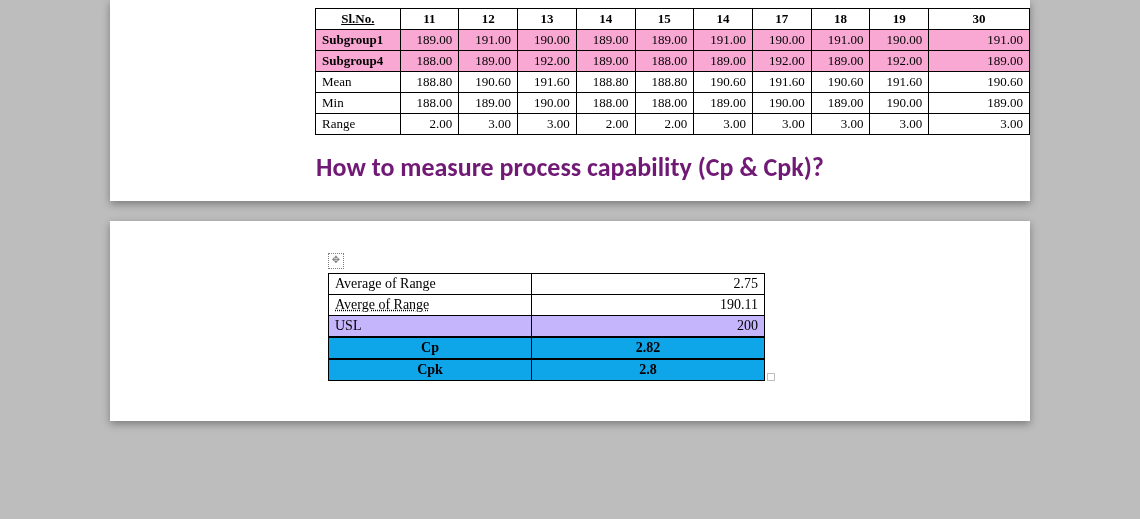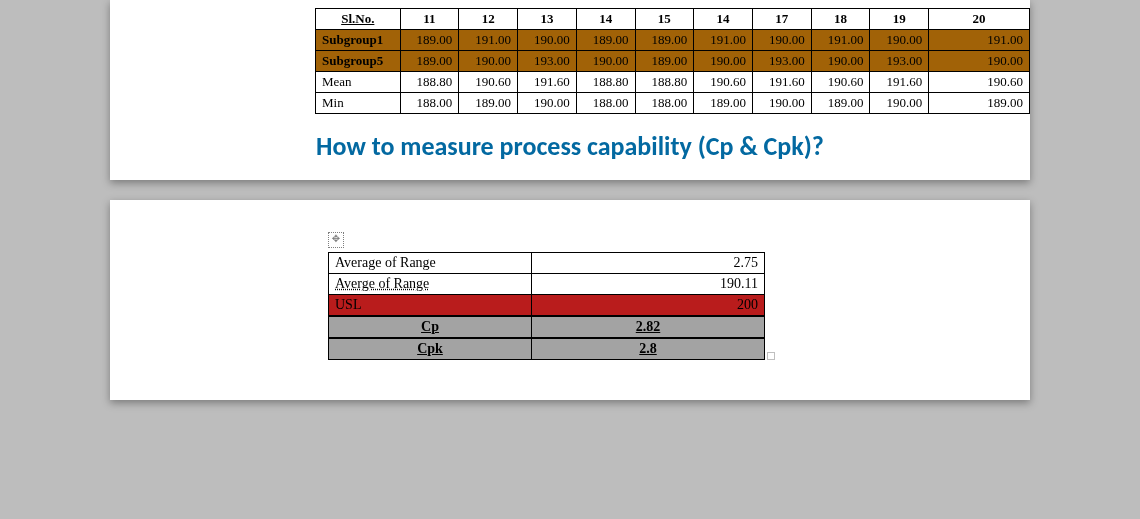--- a/index.html
+++ b/index.html
@@ -132,7 +132,7 @@
             <th class="col-narrow">17</th>
             <th class="col-narrow">18</th>
             <th class="col-narrow">19</th>
-            <th class="col-last">20</th>
+            <th class="col-last">30</th>
           </tr>
       </thead>
       <tbody id="dt-body">

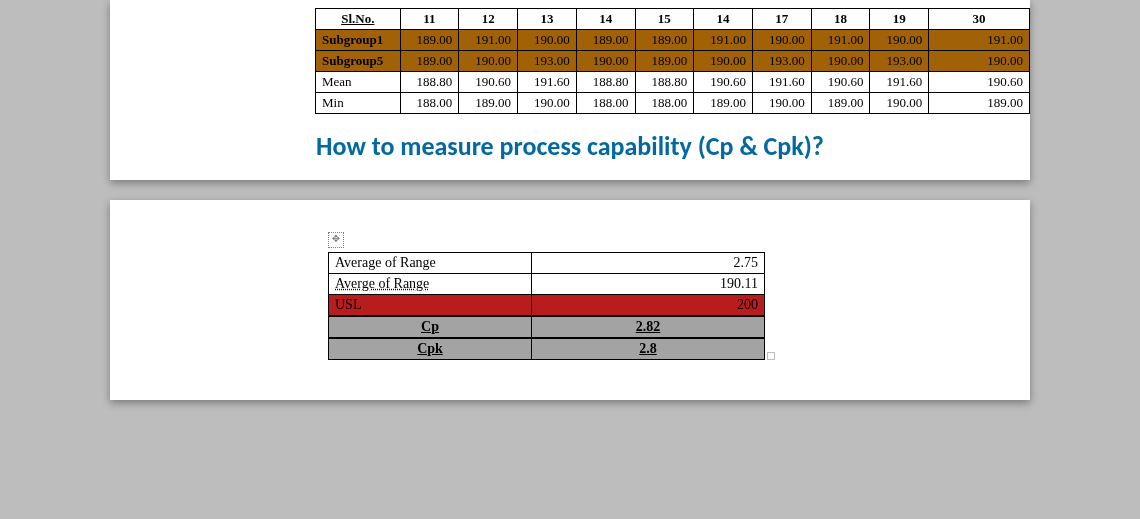--- a/index.html
+++ b/index.html
@@ -56,7 +56,7 @@
     font-weight: bold;
   }
   .data-table tr.yellow td, .data-table tr.yellow th.rowhead {
-    background: #a16207;
+    background: #f9a8d4;
   }
   .col-narrow { width: 50px; }
   .col-first  { width: 76px; }

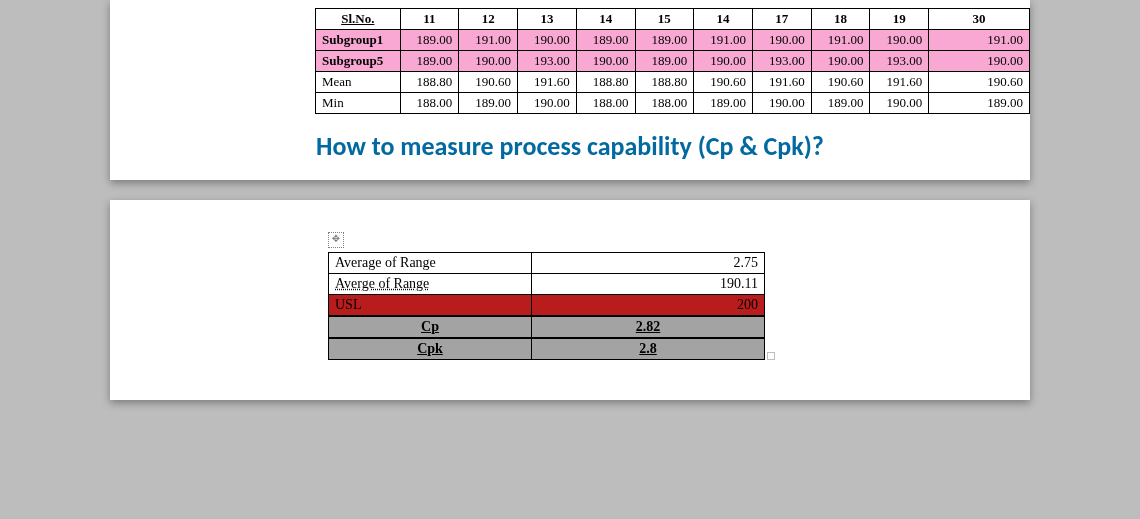--- a/index.html
+++ b/index.html
@@ -150,6 +150,19 @@
             <td>191.00</td>
           </tr>
           <tr class="yellow">
+            <td class="rowlabel bold">Subgroup4</td>
+            <td>188.00</td>
+            <td>189.00</td>
+            <td>192.00</td>
+            <td>189.00</td>
+            <td>188.00</td>
+            <td>189.00</td>
+            <td>192.00</td>
+            <td>189.00</td>
+            <td>192.00</td>
+            <td>189.00</td>
+          </tr>
+          <tr class="yellow">
             <td class="rowlabel bold">Subgroup5</td>
             <td>189.00</td>
             <td>190.00</td>

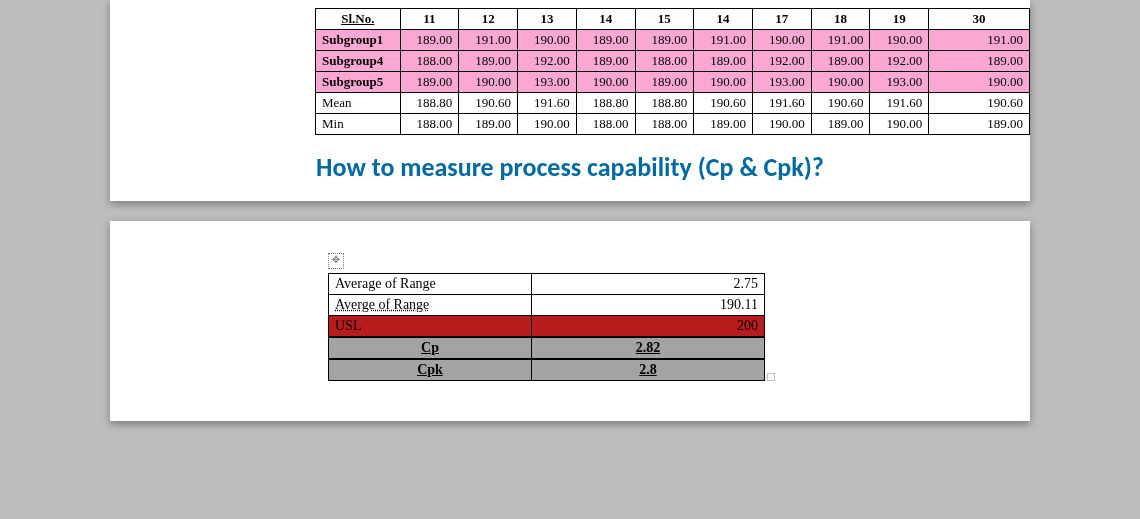--- a/index.html
+++ b/index.html
@@ -162,19 +162,6 @@
             <td>192.00</td>
             <td>189.00</td>
           </tr>
-          <tr class="yellow">
-            <td class="rowlabel bold">Subgroup5</td>
-            <td>189.00</td>
-            <td>190.00</td>
-            <td>193.00</td>
-            <td>190.00</td>
-            <td>189.00</td>
-            <td>190.00</td>
-            <td>193.00</td>
-            <td>190.00</td>
-            <td>193.00</td>
-            <td>190.00</td>
-          </tr>
           <tr>
             <td class="rowlabel">Mean</td>
             <td>188.80</td>

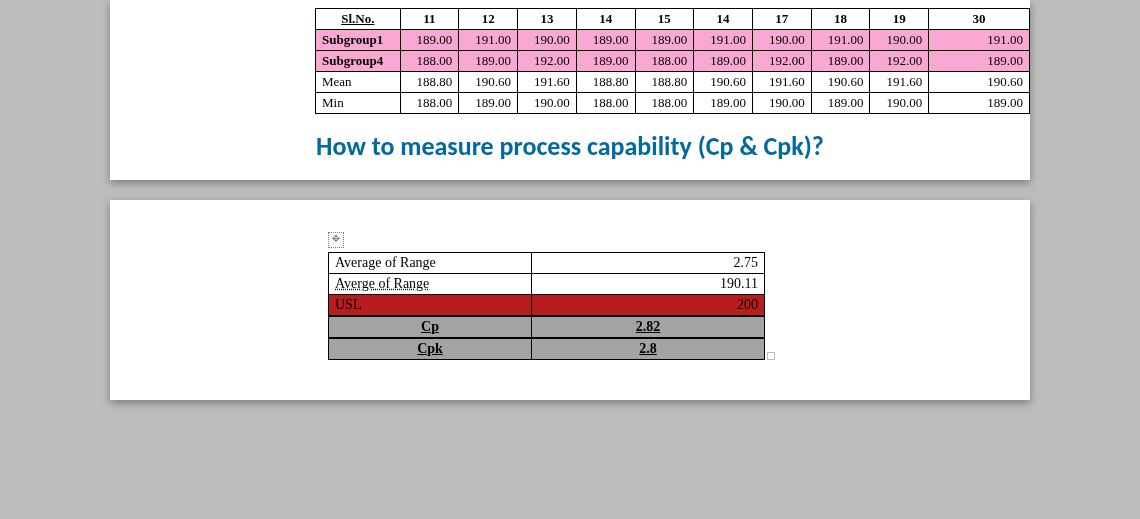--- a/index.html
+++ b/index.html
@@ -188,6 +188,19 @@
             <td>190.00</td>
             <td>189.00</td>
           </tr>
+          <tr>
+            <td class="rowlabel">Range</td>
+            <td>2.00</td>
+            <td>3.00</td>
+            <td>3.00</td>
+            <td>2.00</td>
+            <td>2.00</td>
+            <td>3.00</td>
+            <td>3.00</td>
+            <td>3.00</td>
+            <td>3.00</td>
+            <td>3.00</td>
+          </tr>
         </tbody>
     </table>
   </div>

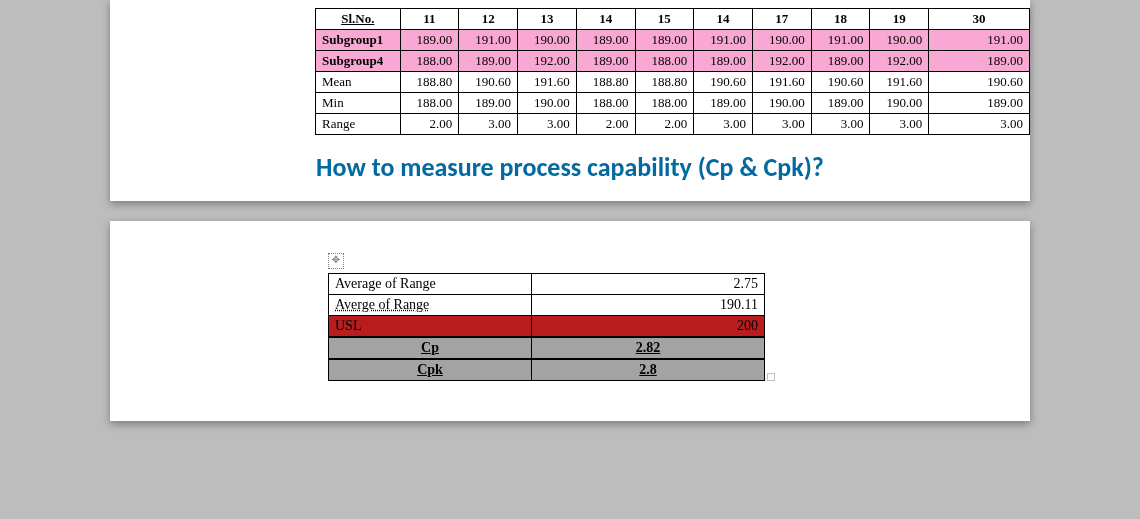--- a/index.html
+++ b/index.html
@@ -67,7 +67,7 @@
     font-family: Calibri, Arial, sans-serif;
     font-weight: bold;
     font-size: 26px;
-    color: #0369a1;
+    color: #701a75;
     margin-top: 16px;
   }
   

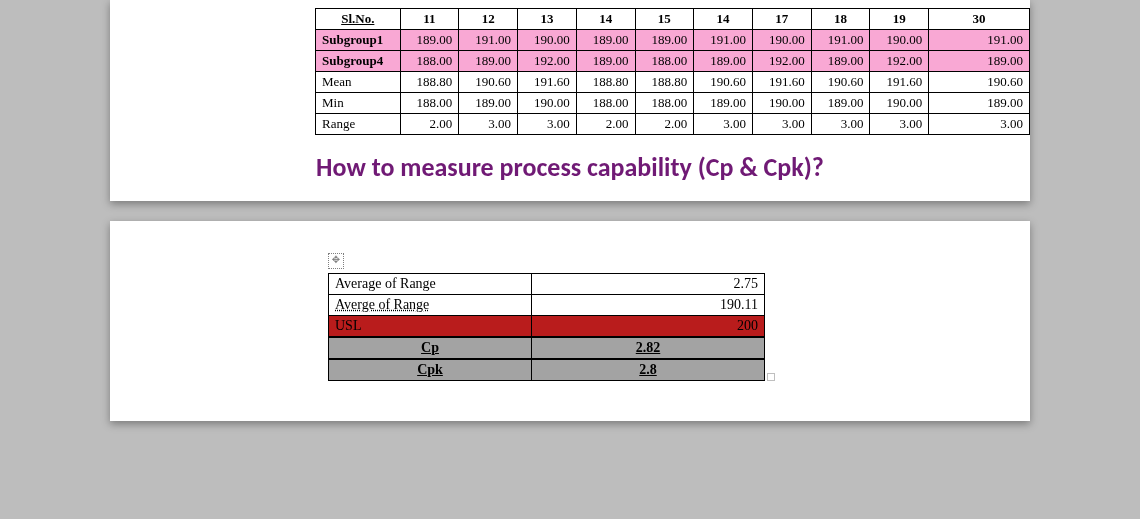--- a/index.html
+++ b/index.html
@@ -96,7 +96,7 @@
   .results-table .lbl { width: 190px; text-align: left; margin-top: 19px; }
   .results-table .val { width: 220px; text-align: right; }
   .results-table .val.center { }
-  .results-table tr.yellow td { background: #b91c1c; }
+  .results-table tr.yellow td { background: #c4b5fd; }
   .results-table tr.green td {
     background: #a3a3a3;
     font-weight: bold;

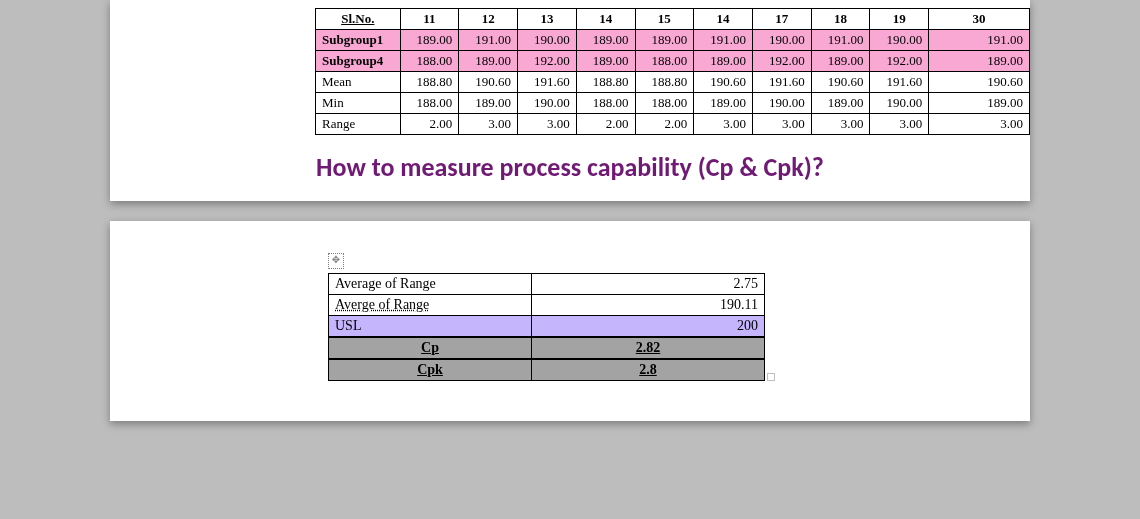--- a/index.html
+++ b/index.html
@@ -98,11 +98,10 @@
   .results-table .val.center { }
   .results-table tr.yellow td { background: #c4b5fd; }
   .results-table tr.green td {
-    background: #a3a3a3;
+    background: #0ea5e9;
     font-weight: bold;
     text-align: center;
     border-top: 2px solid #000;
-    text-decoration: underline;
   }
   .results-table tr.green td.lbl { text-align: center; }
   .ud { text-decoration: underline dotted; text-underline-offset: 1px; }

